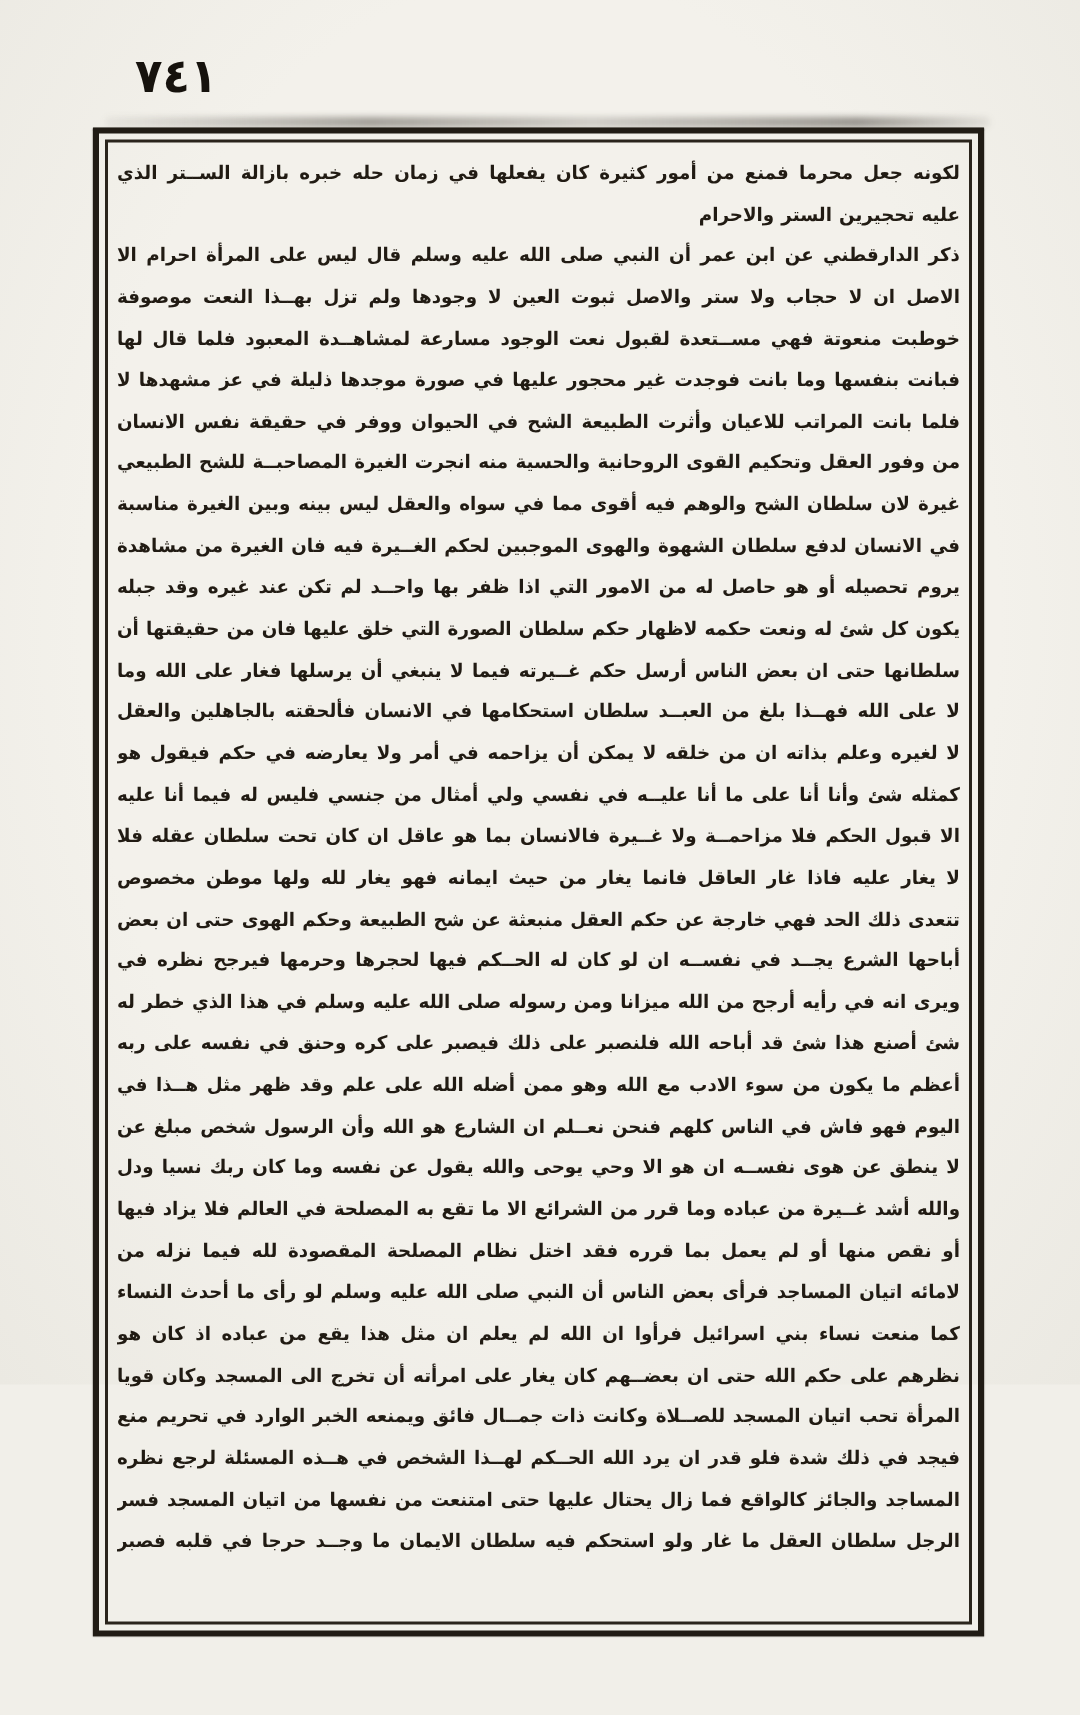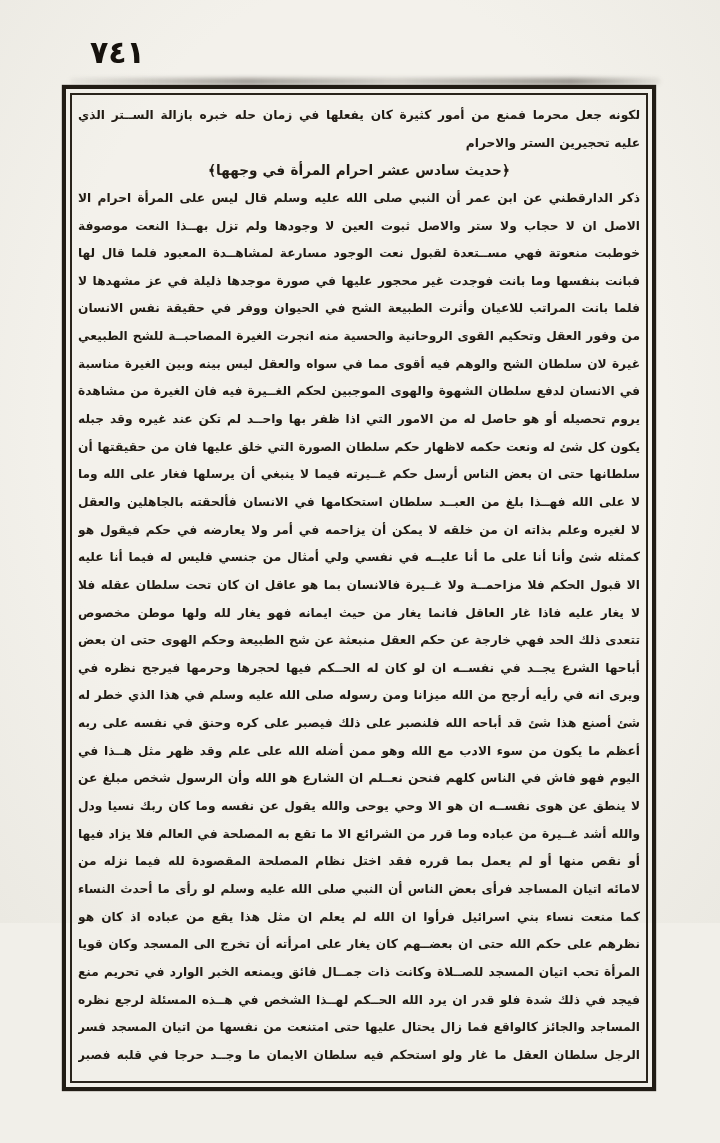--- a/index.html
+++ b/index.html
@@ -100,7 +100,6 @@
       <div class="text-block" id="text-block" dir="rtl">
           <div class="tline">لكونه جعل محرما فمنع من أمور كثيرة كان يفعلها في زمان حله خبره بازالة الســتر الذي يقتضي التحجير حتى لا يجمع</div>
           <div class="tline short">عليه تحجيرين الستر والاحرام</div>
-          <div class="tline heading">﴿حديث سادس عشر احرام المرأة في وجهها﴾</div>
           <div class="tline">ذكر الدارقطني عن ابن عمر أن النبي صلى الله عليه وسلم قال ليس على المرأة احرام الا في وجهها رجوع الى الاصل فان</div>
           <div class="tline">الاصل ان لا حجاب ولا ستر والاصل ثبوت العين لا وجودها ولم تزل بهــذا النعت موصوفة وبقبولها لسماع الخطاب اذا</div>
           <div class="tline">خوطبت منعوتة فهي مســتعدة لقبول نعت الوجود مسارعة لمشاهــدة المعبود فلما قال لها في حال عدمها كن كانت</div>

